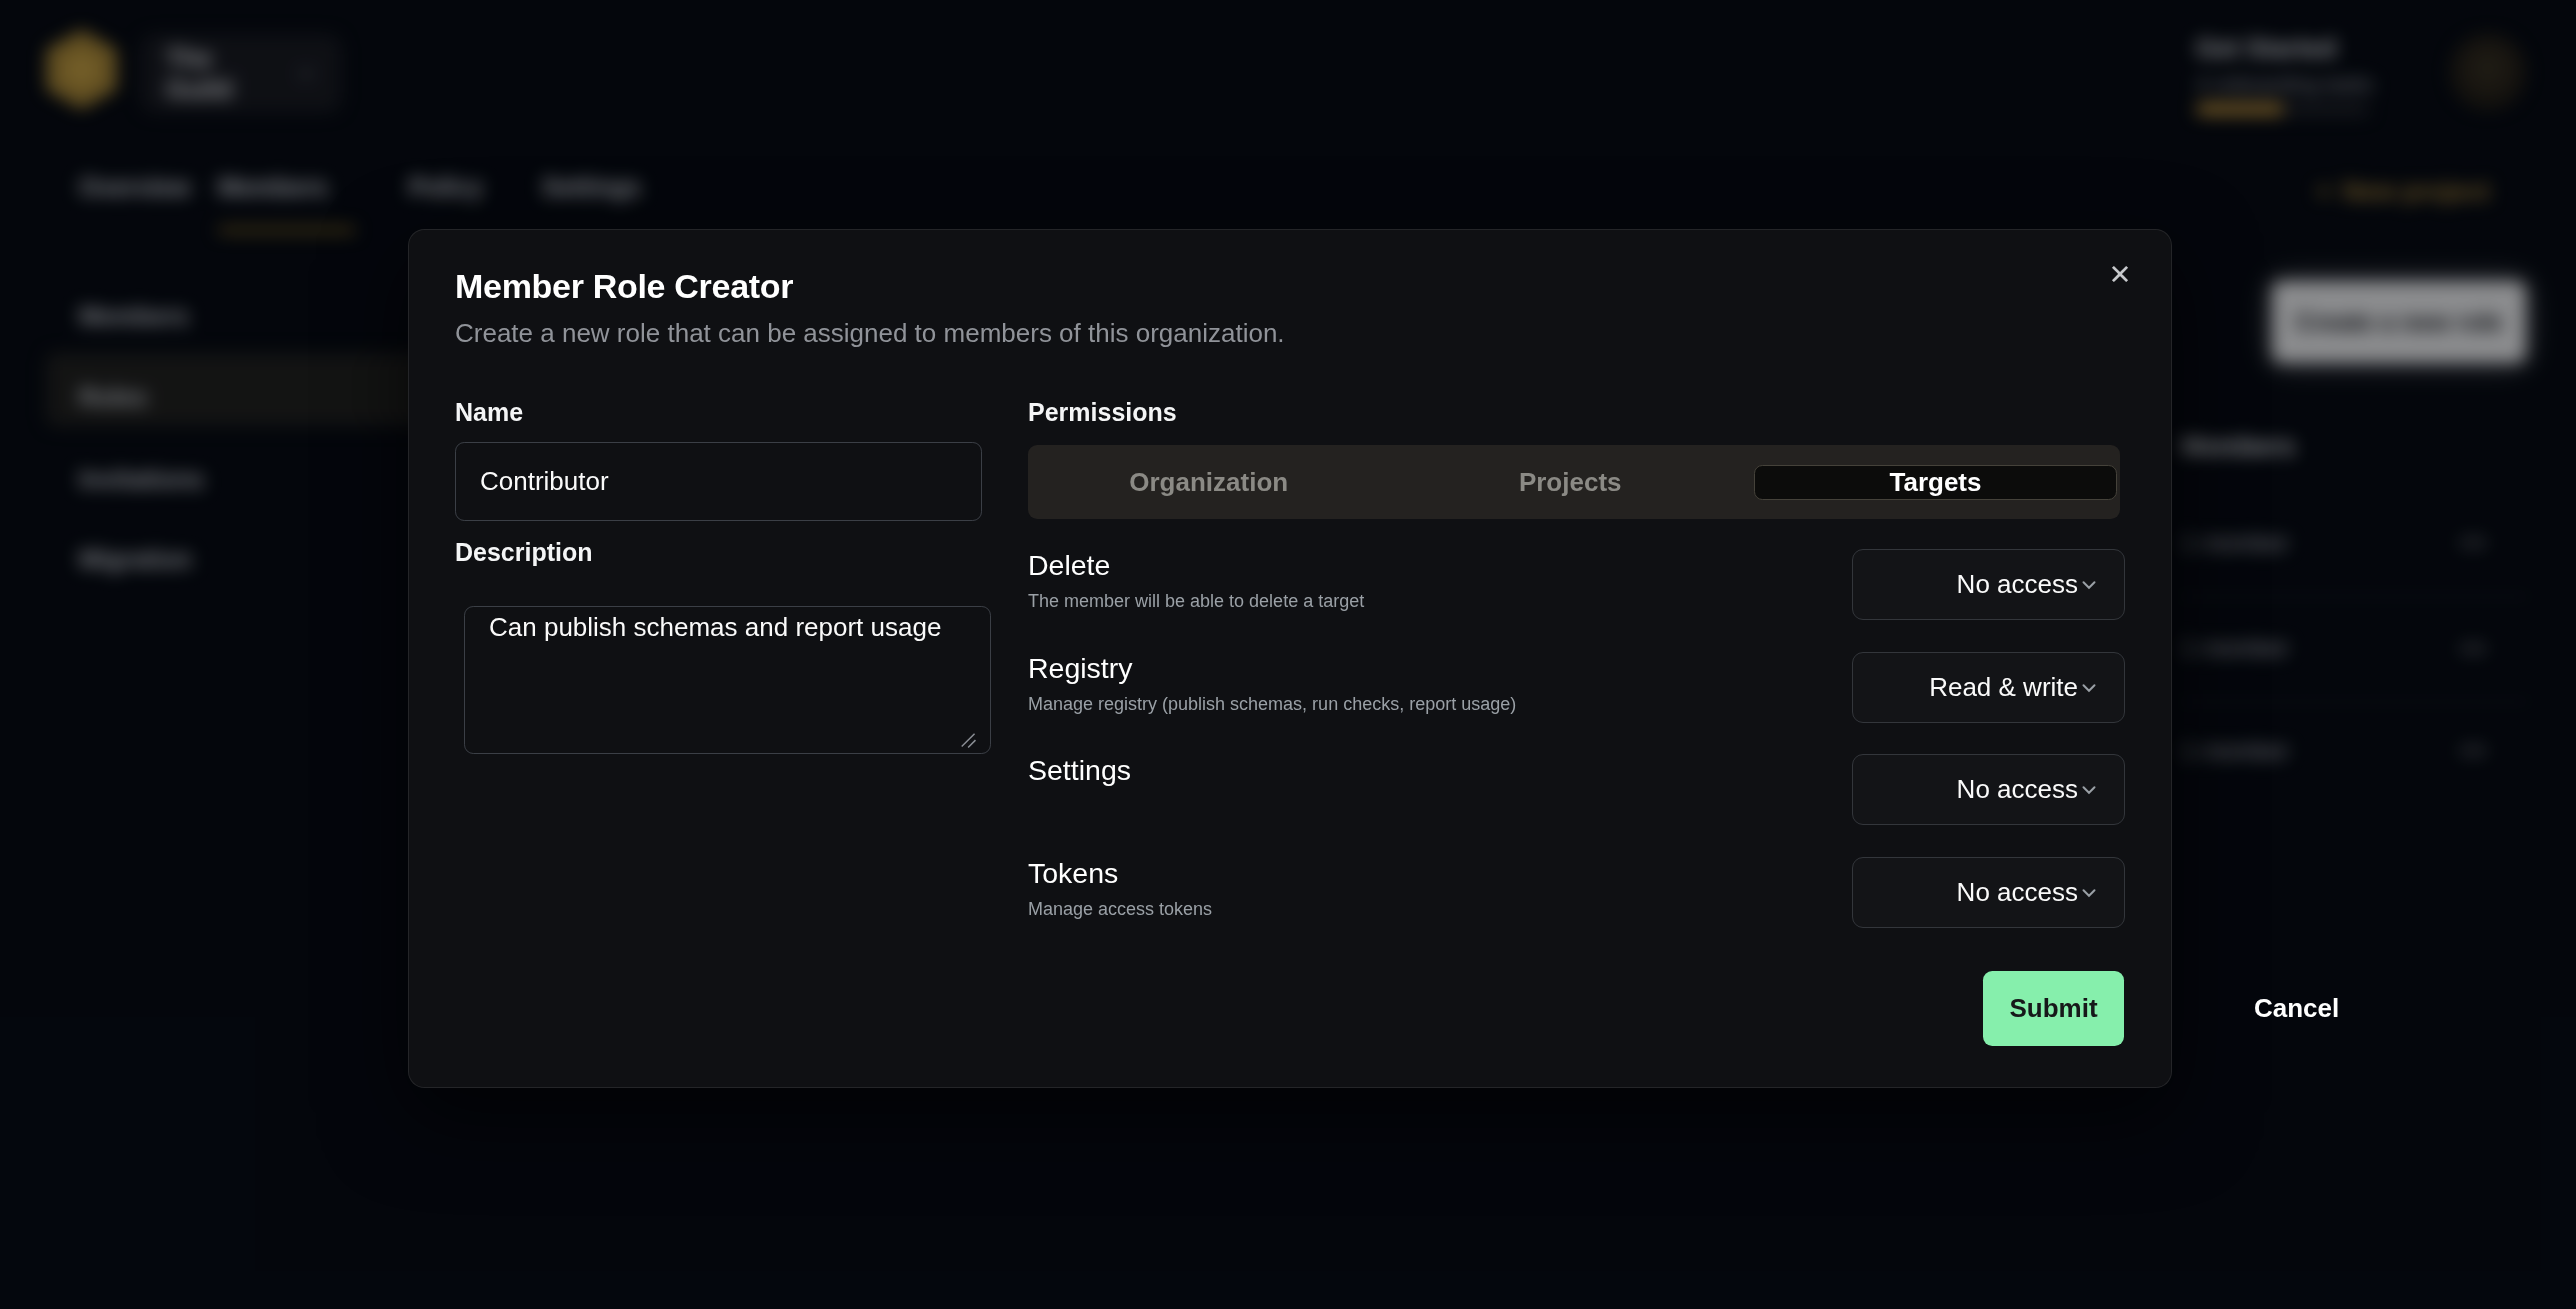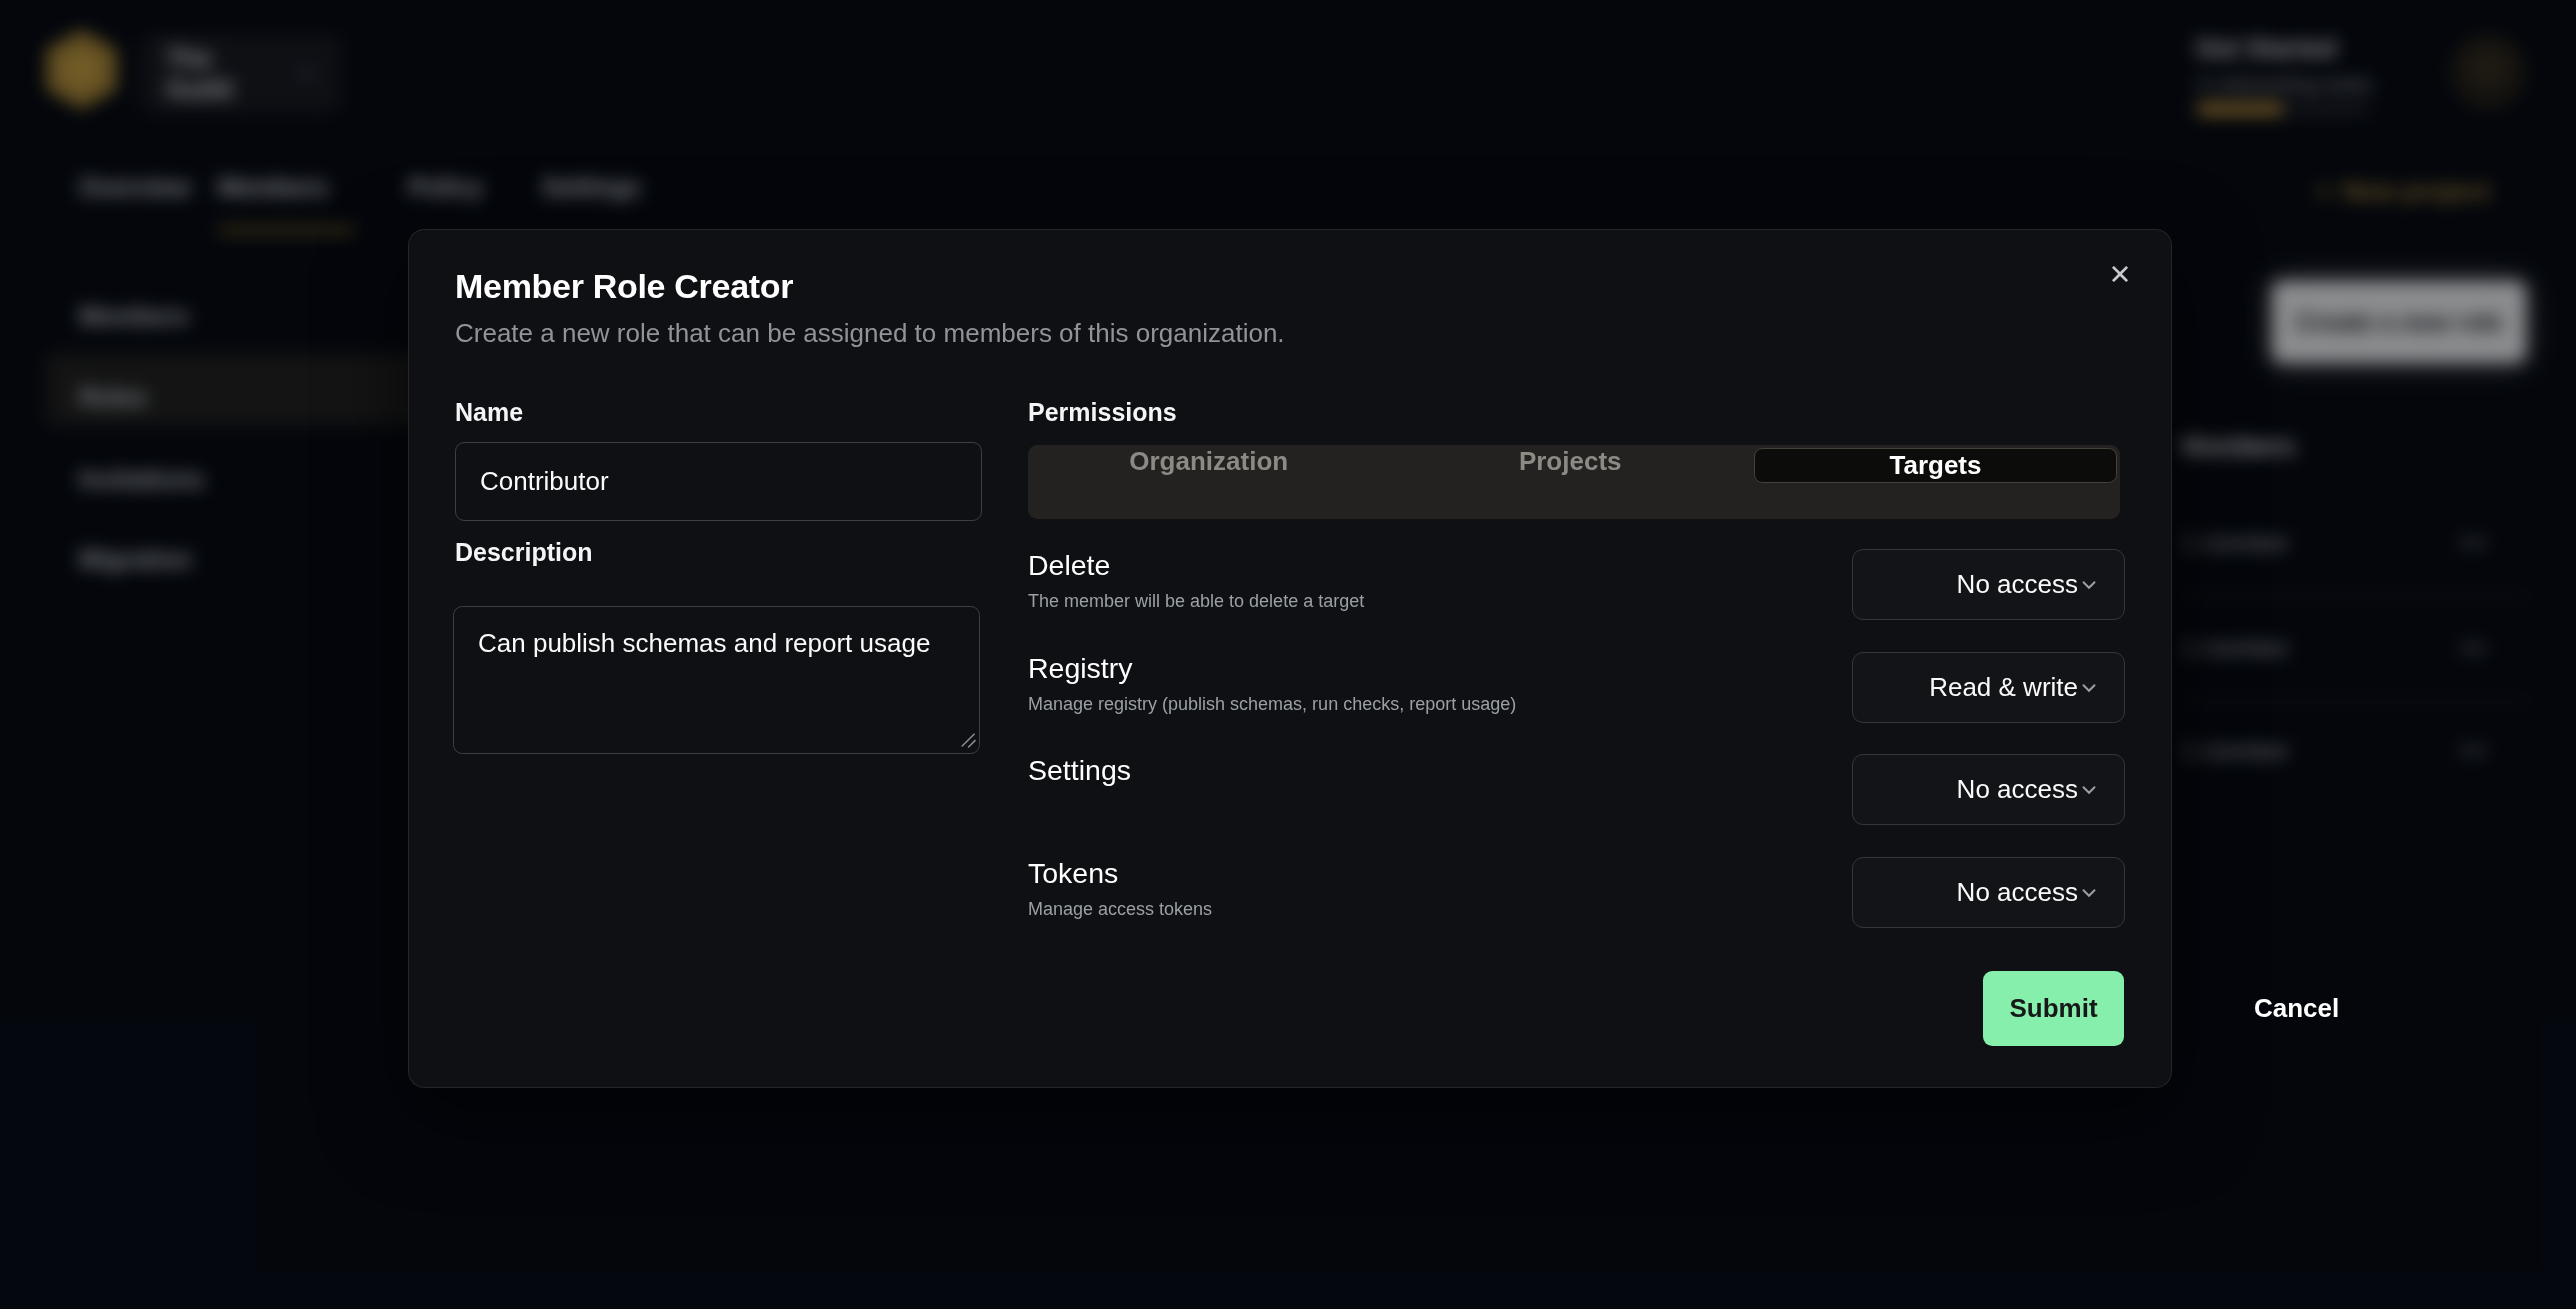--- a/index.html
+++ b/index.html
@@ -54,7 +54,7 @@
           padding:20px 24px;font-family:"Liberation Sans",sans-serif;resize:none;outline:none;line-height:1.3;}
   .resize-icon{left:549px;top:500px;width:18.4px;height:18.4px;color:#8b8f96;}
   .seg-strip{left:619px;top:215px;width:1092px;height:74px;border-radius:9.2px;background:#242220;
-             display:flex;align-items:flex-start;}
+             display:flex;align-items:center;}
   .seg{flex:1;display:flex;align-items:center;justify-content:center;font-size:26px;font-weight:600;
        color:#8b8a85;border-radius:8.3px;cursor:pointer;background:none;border:none;
        font-family:"Liberation Sans",sans-serif;}

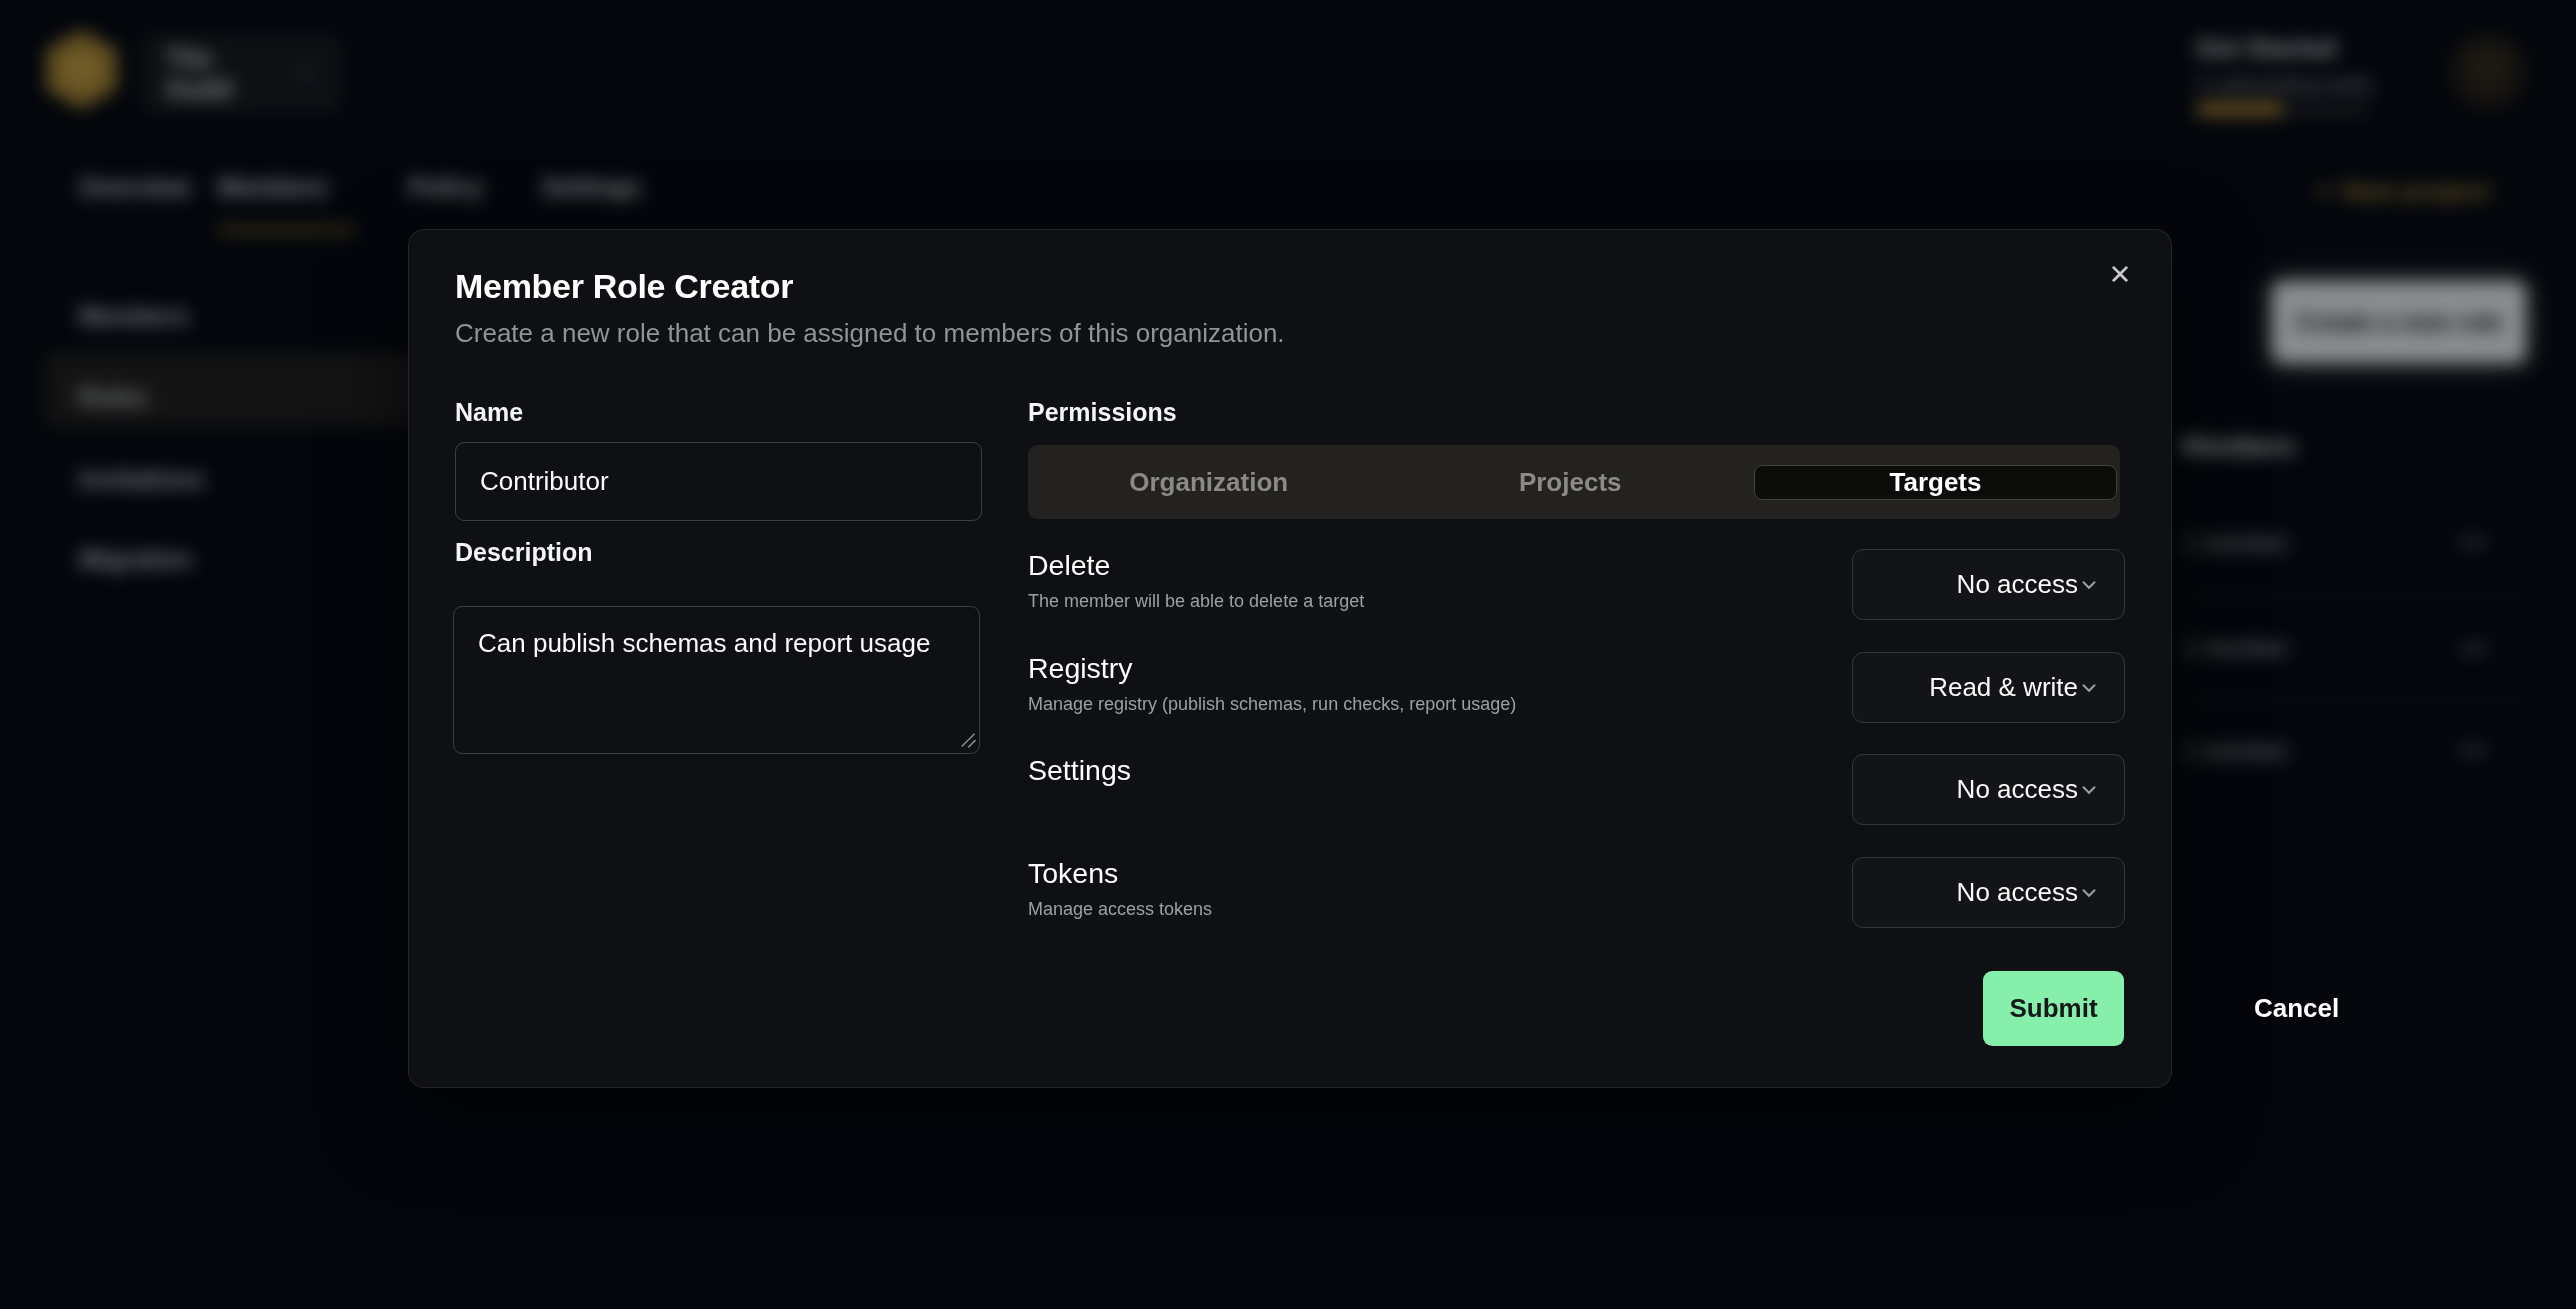--- a/index.html
+++ b/index.html
@@ -49,9 +49,9 @@
   .t-input{left:46px;top:212px;width:527px;height:79px;box-sizing:border-box;border-radius:9.2px;
            border:1.4px solid #3b3f46;background:transparent;color:#fafafa;font-size:26px;
            padding:0 24px;font-family:"Liberation Sans",sans-serif;outline:none;}
-  .t-area{left:44px;top:376px;width:527px;height:148px;box-sizing:border-box;border-radius:9.2px;
+  .t-area{left:55px;top:376px;width:527px;height:148px;box-sizing:border-box;border-radius:9.2px;
           border:1.4px solid #3b3f46;background:transparent;color:#fafafa;font-size:26px;
-          padding:20px 24px;font-family:"Liberation Sans",sans-serif;resize:none;outline:none;line-height:1.3;}
+          padding:4px 24px;font-family:"Liberation Sans",sans-serif;resize:none;outline:none;line-height:1.3;}
   .resize-icon{left:549px;top:500px;width:18.4px;height:18.4px;color:#8b8f96;}
   .seg-strip{left:619px;top:215px;width:1092px;height:74px;border-radius:9.2px;background:#242220;
              display:flex;align-items:center;}

